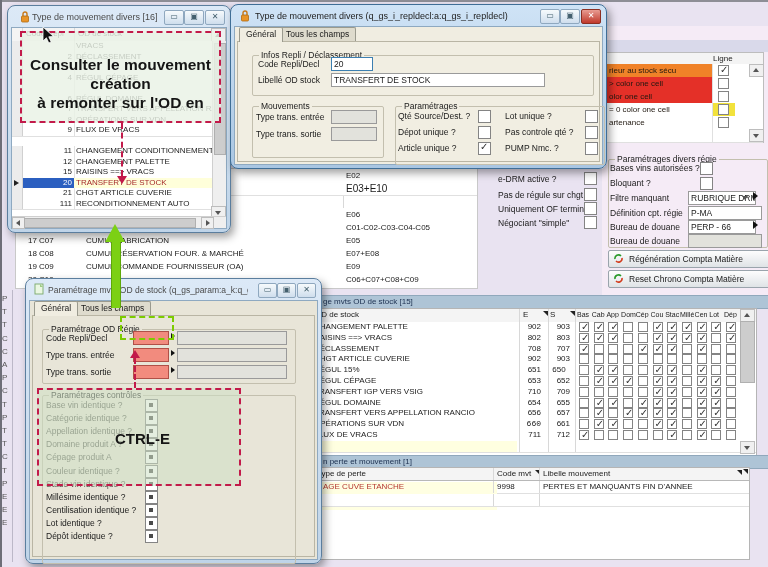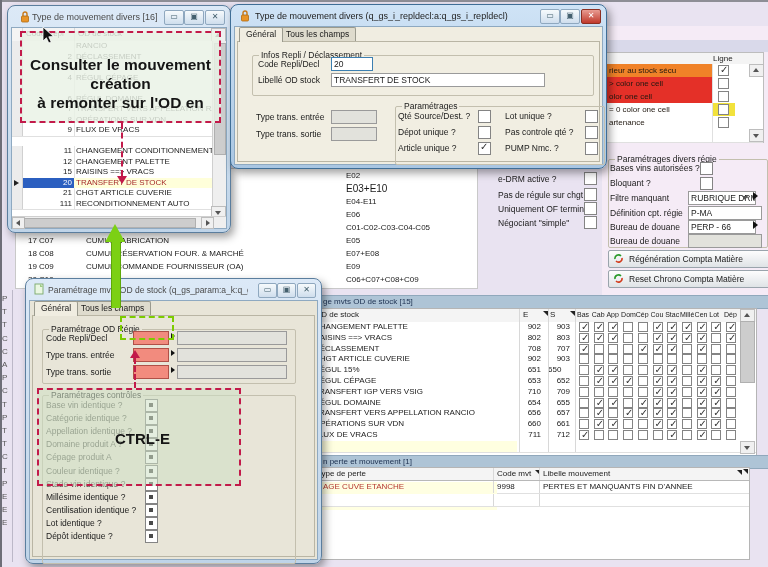--- a/index.html
+++ b/index.html
@@ -541,7 +541,7 @@
           <div class="gridrow" style="top: 0px; height: 10.5px;">
             <div style="position: absolute; left: 0px; width: 10px; height: 100%; background: rgb(236, 236, 236); border-right: 1px solid rgb(208, 208, 208);"></div>
             <div style="position: absolute; left: 11px; width: 49px; height: 100%; text-align: right; padding-right: 2px; font-size: 8px; line-height: 10.5px; color: rgb(34, 34, 34); border-right: 1px solid rgb(224, 224, 224);"></div>
-            <div style="position: absolute; left: 62px; right: 0px; height: 100%; padding-left: 2px; font-size: 8px; line-height: 10.5px; white-space: nowrap; overflow: hidden; color: rgb(34, 34, 34);">RANCIO</div>
+            <div style="position: absolute; left: 62px; right: 0px; height: 100%; padding-left: 2px; font-size: 8px; line-height: 10.5px; white-space: nowrap; overflow: hidden; color: rgb(34, 34, 34);">VRACS</div>
           </div>
           <div class="gridrow" style="top: 10.5px; height: 10.5px;">
             <div style="position: absolute; left: 0px; width: 10px; height: 100%; background: rgb(236, 236, 236); border-right: 1px solid rgb(208, 208, 208);"></div>

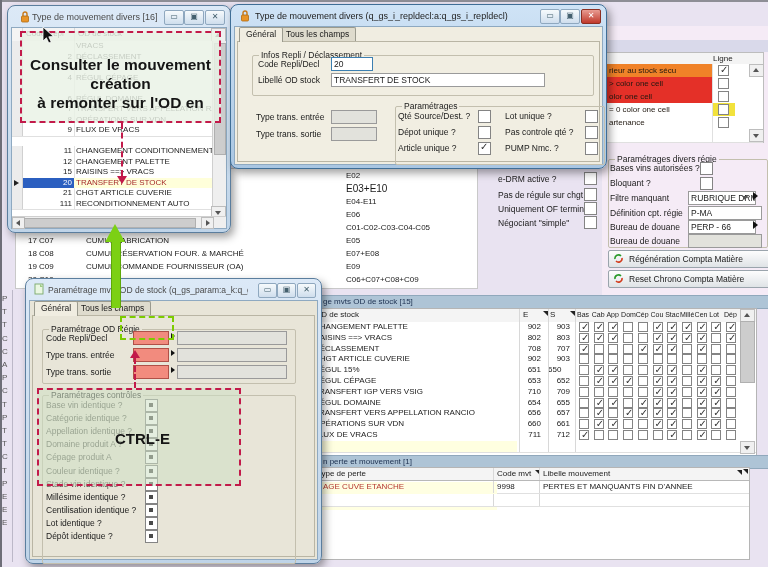--- a/index.html
+++ b/index.html
@@ -672,6 +672,9 @@
         <span class="lbl" style="left:20px;top:33px;">Libellé OD stock</span>
         <span class="inp" style="left:93px;top:31px;width:208px;height:12px;">TRANSFERT DE STOCK</span>
 
+        <fieldset style="left:10px;top:55px;width:130px;height:55px;">
+          <legend>Mouvements</legend>
+        </fieldset>
         <span class="lbl" style="left:18px;top:70px;">Type trans. entrée</span>
         <span class="inp dis" style="left:93px;top:68px;width:40px;height:12px;"></span>
         <span class="lbl" style="left:18px;top:87px;">Type trans. sortie</span>

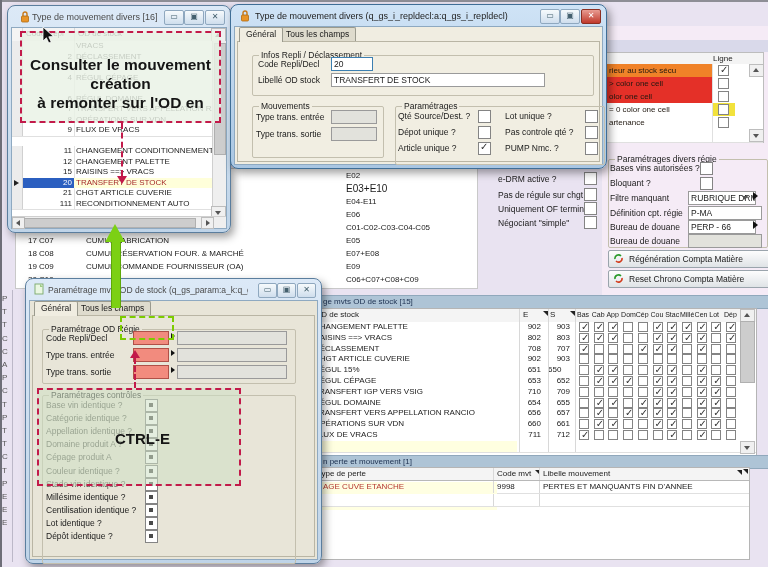--- a/index.html
+++ b/index.html
@@ -100,12 +100,6 @@
         <div style="position: absolute; left: 70px; width: 255px; height: 100%; line-height: 13px; font-size: 8px; white-space: nowrap; overflow: hidden;"></div>
         <div style="position: absolute; left: 330px; width: 128px; height: 100%; line-height: 13px; font-size: 10px;">E03+E10</div>
       </div>
-      <div class="gridrow" style="top: 26px; height: 13px;">
-        <div style="position: absolute; left: 0px; width: 21px; height: 100%; text-align: right; padding-right: 1px; line-height: 13px; font-size: 8px;"></div>
-        <div style="position: absolute; left: 23px; width: 28px; height: 100%; line-height: 13px; font-size: 8px;"></div>
-        <div style="position: absolute; left: 70px; width: 255px; height: 100%; line-height: 13px; font-size: 8px; white-space: nowrap; overflow: hidden;"></div>
-        <div style="position: absolute; left: 330px; width: 128px; height: 100%; line-height: 13px; font-size: 8px;">E04-E11</div>
-      </div>
       <div class="gridrow" style="top: 39px; height: 13px;">
         <div style="position: absolute; left: 0px; width: 21px; height: 100%; text-align: right; padding-right: 1px; line-height: 13px; font-size: 8px;"></div>
         <div style="position: absolute; left: 23px; width: 28px; height: 100%; line-height: 13px; font-size: 8px;"></div>

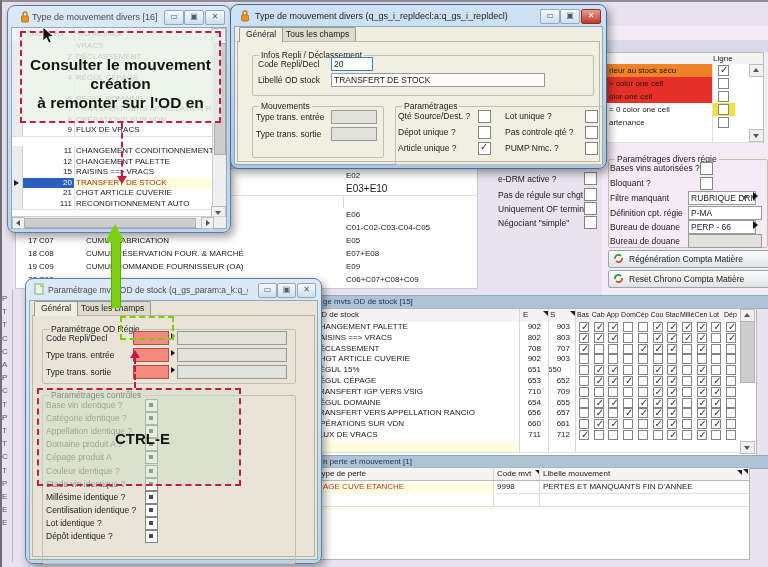--- a/index.html
+++ b/index.html
@@ -340,7 +340,7 @@
       <div class="gridrow" style="top: 56.2px; height: 10.8px;">
         <div style="position: absolute; left: 2px; width: 196px; height: 100%; line-height: 10.8px; font-size: 8px; white-space: nowrap; overflow: hidden; text-indent: -7px;">RÉGUL 15%</div>
         <div style="position: absolute; left: 200px; width: 22px; text-align: right; line-height: 10.8px; font-size: 8px;">651</div>
-        <div style="position: absolute; left: 229px; width: 22px; text-align: left; line-height: 10.8px; font-size: 8px;">650</div>
+        <div style="position: absolute; left: 229px; width: 22px; text-align: center; line-height: 10.8px; font-size: 8px;">650</div>
         <div class="cb" style="position: absolute; left: 260px; top: 0px; width: 8px; height: 8px;"></div>
         <div class="cb on" style="position: absolute; left: 274.7px; top: 0px; width: 8px; height: 8px;"></div>
         <div class="cb on" style="position: absolute; left: 289.4px; top: 0px; width: 8px; height: 8px;"></div>

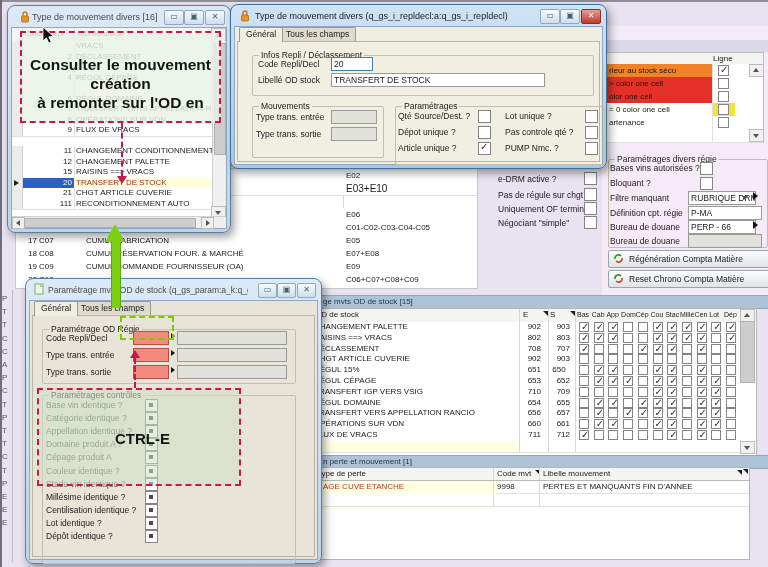--- a/index.html
+++ b/index.html
@@ -434,7 +434,7 @@
       </div>
       <div class="gridrow" style="top: 110.2px; height: 10.8px;">
         <div style="position: absolute; left: 2px; width: 196px; height: 100%; line-height: 10.8px; font-size: 8px; white-space: nowrap; overflow: hidden; text-indent: -7px;">OPÉRATIONS SUR VDN</div>
-        <div style="position: absolute; left: 200px; width: 22px; text-align: right; line-height: 10.8px; font-size: 8px;">660</div>
+        <div style="position: absolute; left: 200px; width: 22px; text-align: right; line-height: 10.8px; font-size: 8px; font-family: Liberation Mono, monospace;">660</div>
         <div style="position: absolute; left: 229px; width: 22px; text-align: right; line-height: 10.8px; font-size: 8px;">661</div>
         <div class="cb" style="position: absolute; left: 260px; top: 0px; width: 8px; height: 8px;"></div>
         <div class="cb on" style="position: absolute; left: 274.7px; top: 0px; width: 8px; height: 8px;"></div>

